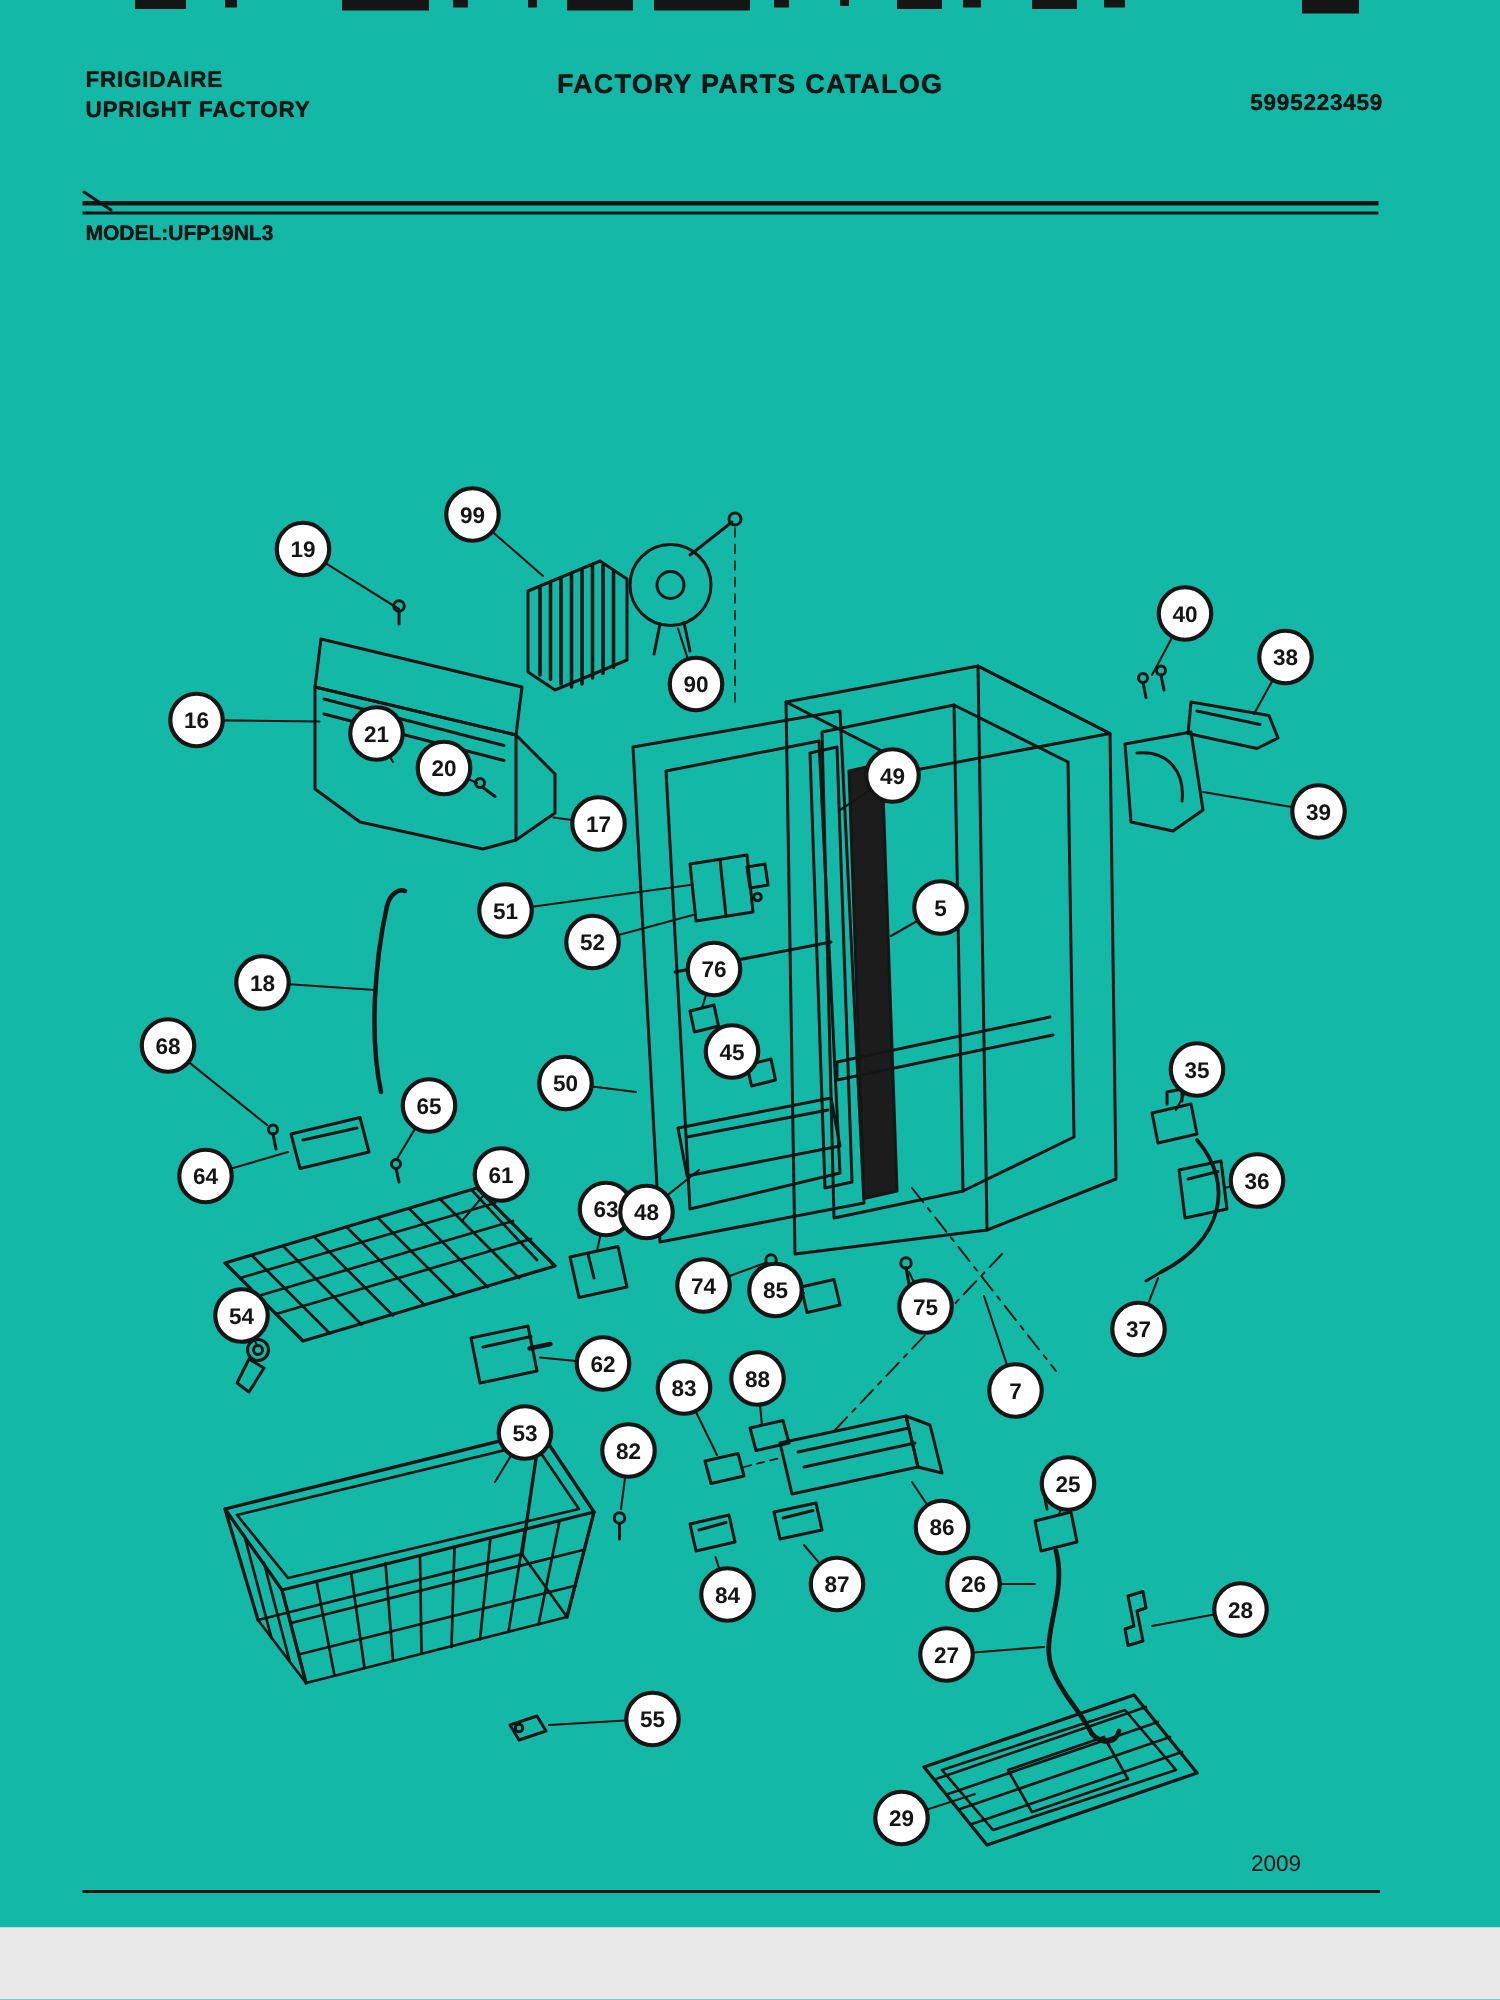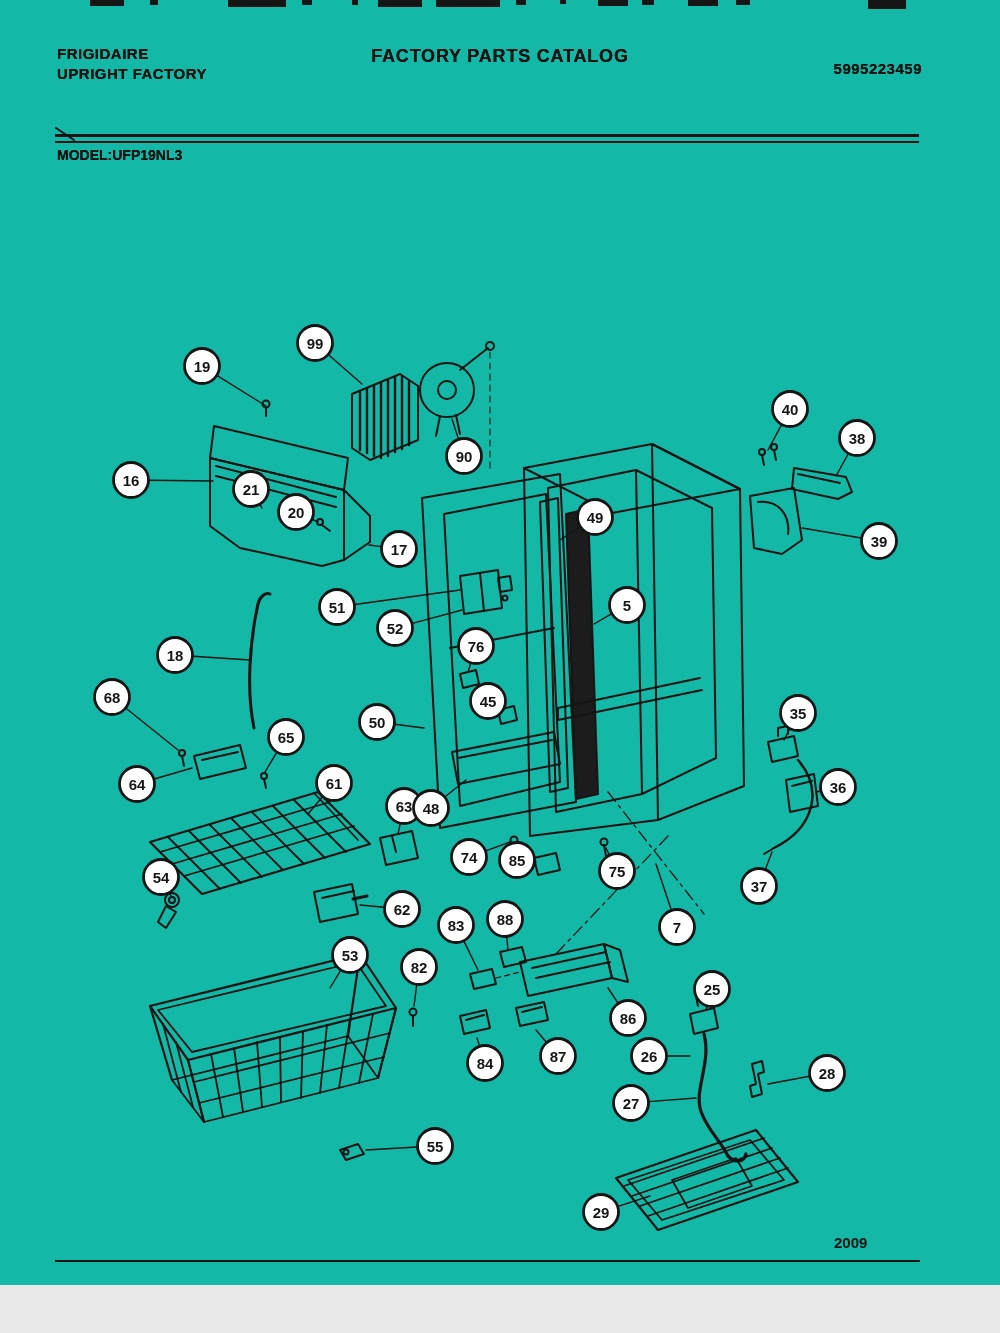--- a/index.html
+++ b/index.html
@@ -18,7 +18,7 @@
   .model-row{left:57px;top:147px;font-size:14px;font-weight:700;text-shadow:0 0 0.5px #000;}
   .model-row .model-value{}
   .rule{background:#151515;}
-  .ftr-2009{left:834px;top:1234px;font-size:15px;font-weight:700;}
+  .ftr-2009{left:834px;top:1234px;font-size:15px;font-weight:400;}
   .ftr-date{left:866px;top:1356px;font-size:15px;font-weight:700;text-shadow:0 0 0.5px #000;}
   svg text{font-family:"Liberation Sans",sans-serif;}
 </style>

